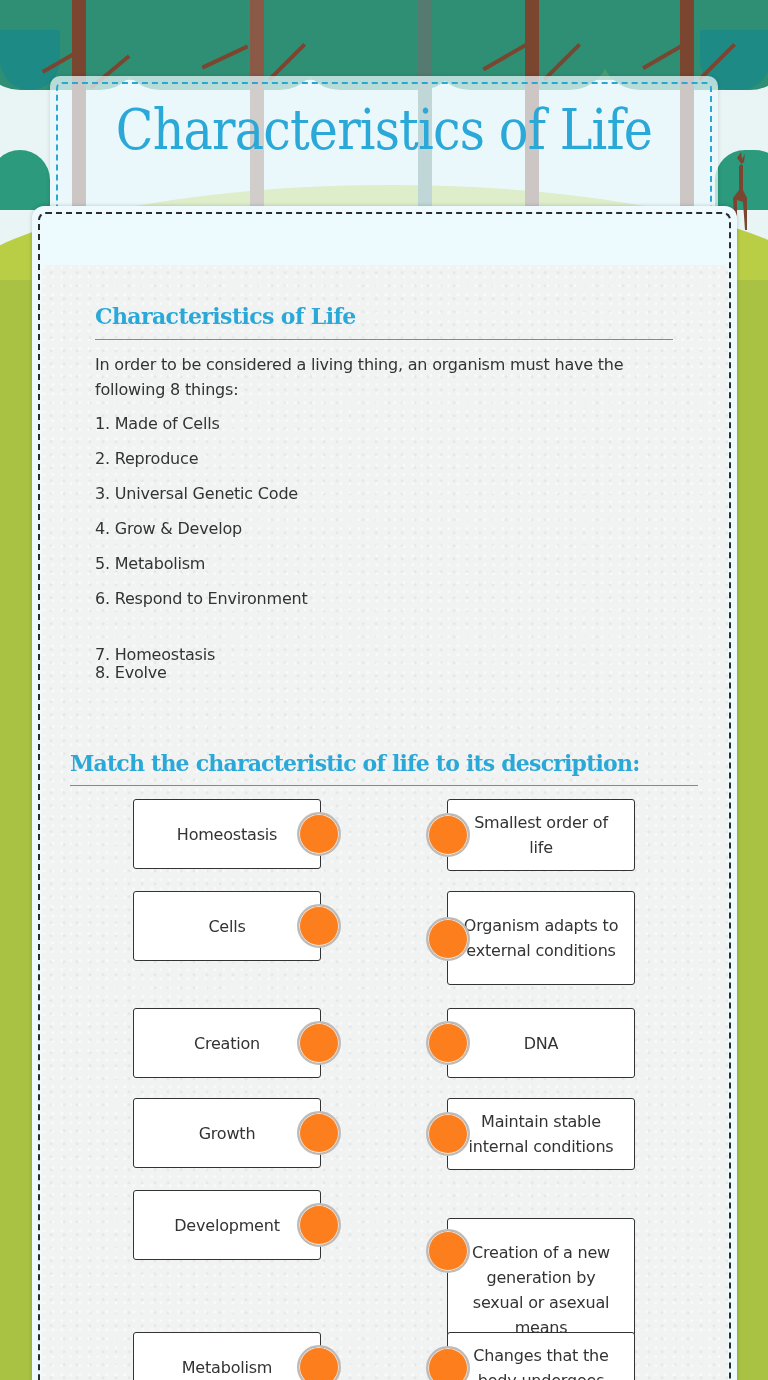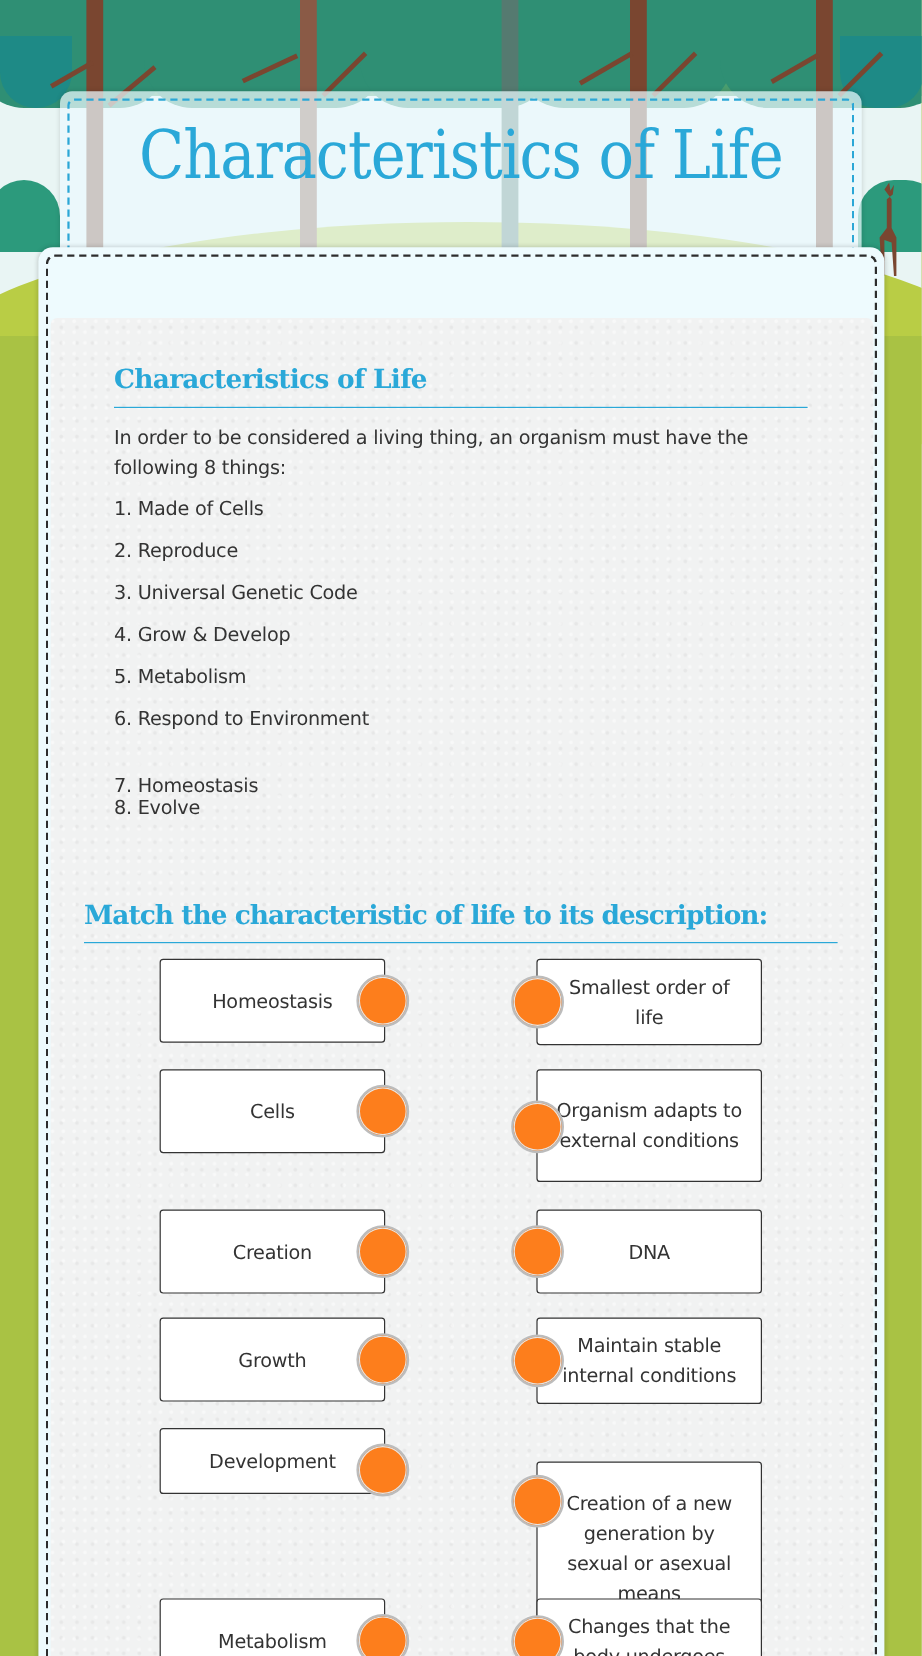--- a/index.html
+++ b/index.html
@@ -185,7 +185,7 @@
 </div>
 <div class="dot" style="left:297px;top:1111px;"></div>
 
-<div class="match-box left" style="top:1190px;height:55px;">
+<div class="match-box left" style="top:1190px;height:70px;">
   <span>Development</span>
 </div>
 <div class="dot" style="left:297px;top:1203px;"></div>

